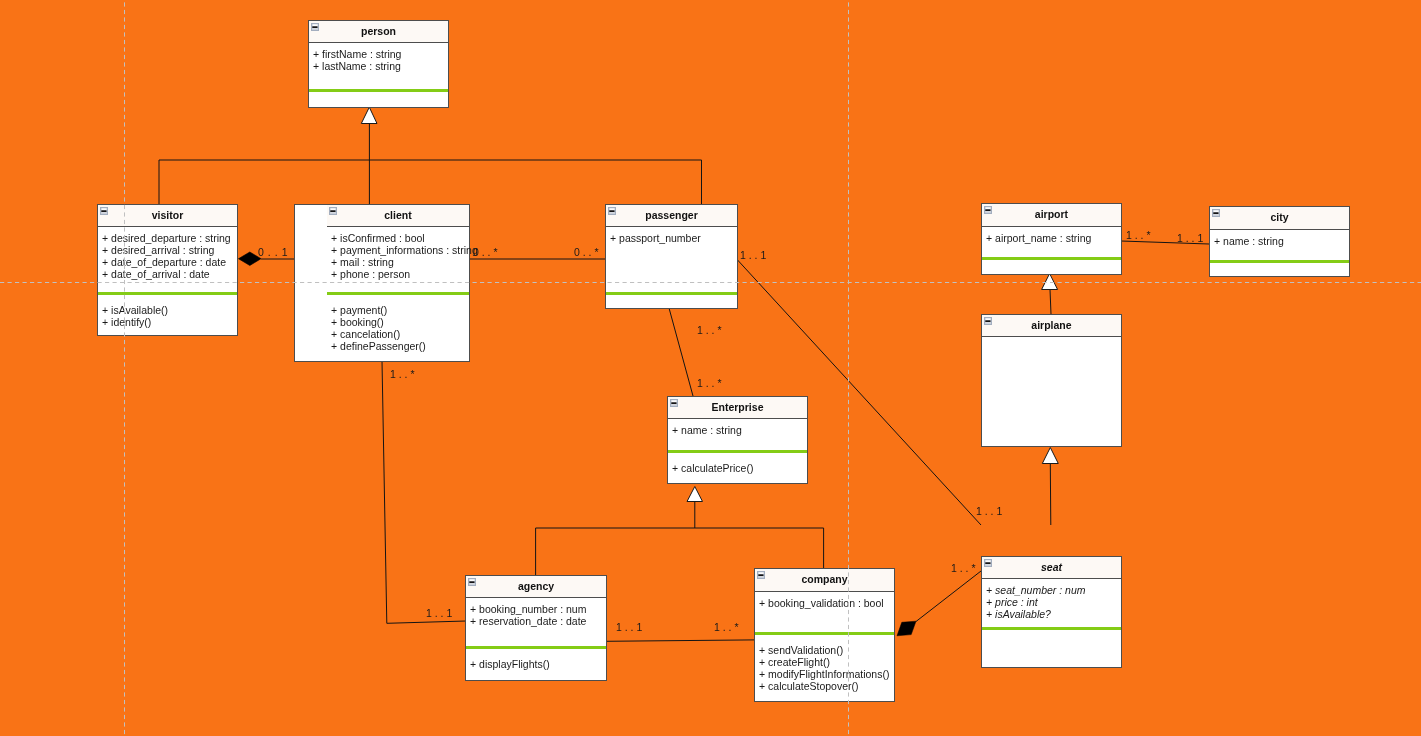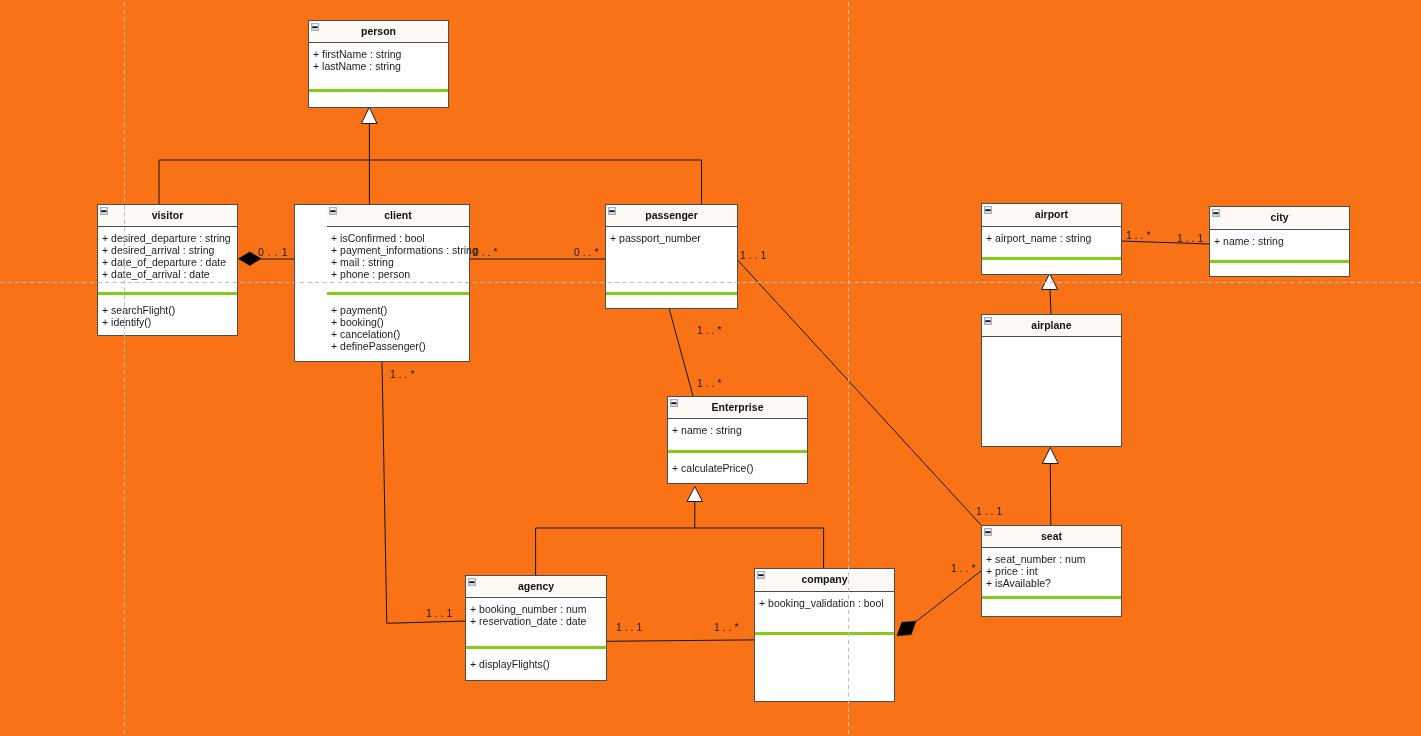--- a/index.html
+++ b/index.html
@@ -81,7 +81,7 @@
       <div class="row">+ date_of_arrival : date</div>
     </div>
     <div class="cls-meths" style="height:41px;">
-      <div class="row">+ searchFlight()</div>
+      <div class="row">+ isAvailable()</div>
       <div class="row">+ identify()</div>
     </div>
   </div>

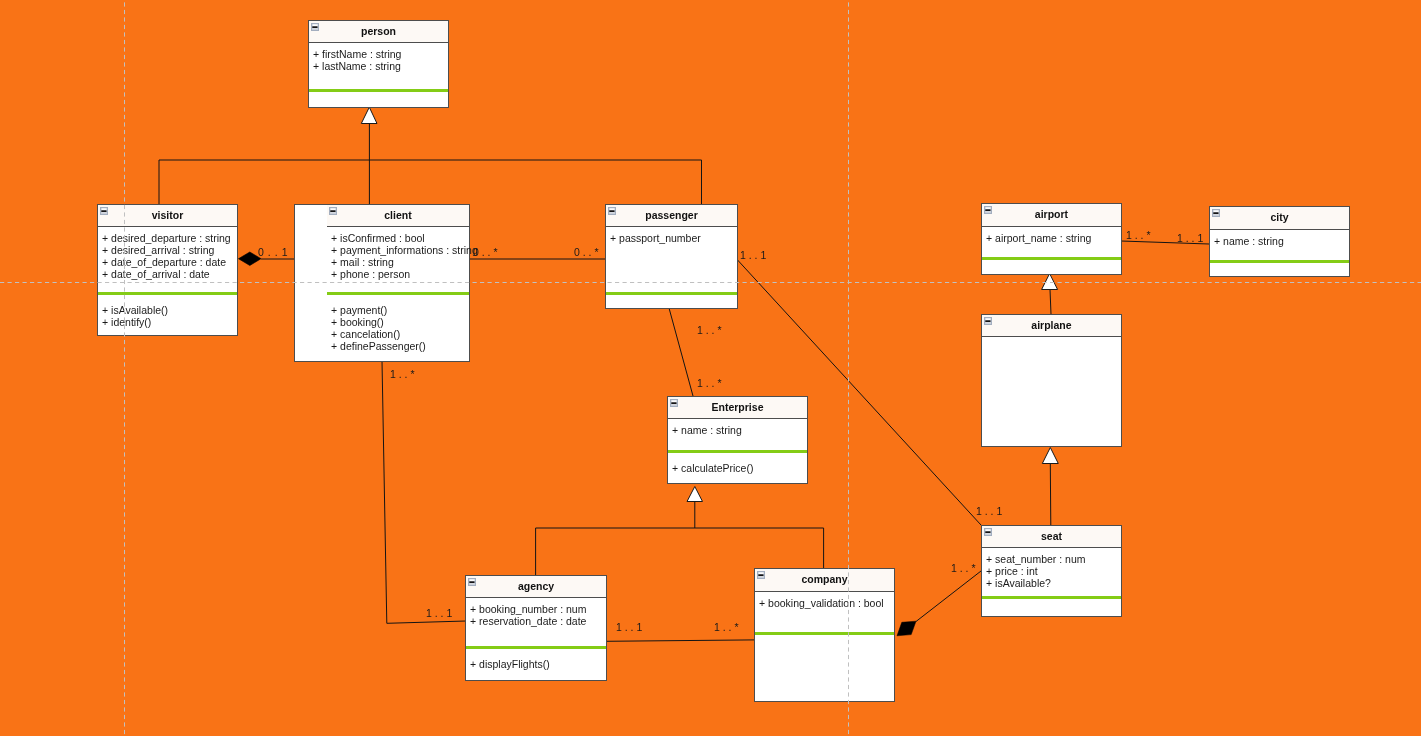--- a/index.html
+++ b/index.html
@@ -218,7 +218,7 @@
     <div class="cls-meths" style="height:14px;">
     </div>
   </div>
-  <div class="cls" style="left:981px;top:525px;width:141px;height:92px;">
+  <div class="cls" style="left:981px;top:556px;width:141px;height:112px;font-style:italic;">
     <div class="cls-header" style="height:22px;">
       <span class="cls-icon"><svg width="8" height="8" viewBox="0 0 8 8">
               <rect x="0.5" y="0.5" width="7" height="7" fill="#c4ccd8" stroke="#a3aebf" stroke-width="1"></rect>

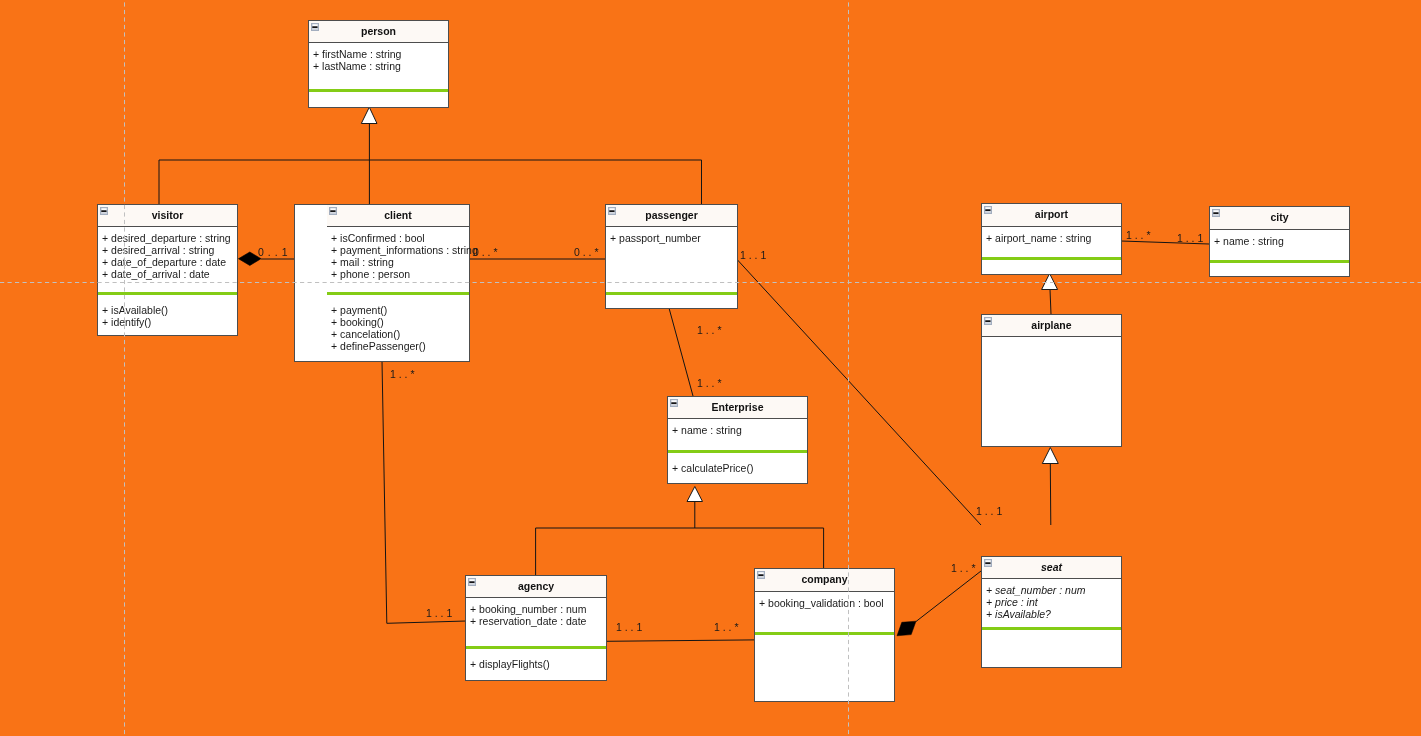--- a/index.html
+++ b/index.html
@@ -172,6 +172,12 @@
     <div class="cls-attrs" style="height:43px;">
       <div class="row">+ booking_validation : bool</div>
     </div>
+    <div class="cls-meths" style="height:67px;">
+      <div class="row">+ sendValidation()</div>
+      <div class="row">+ createFlight()</div>
+      <div class="row">+ modifyFlightInformations()</div>
+      <div class="row">+ calculateStopover()</div>
+    </div>
   </div>
   <div class="cls" style="left:981px;top:203px;width:141px;height:72px;">
     <div class="cls-header" style="height:23px;">

